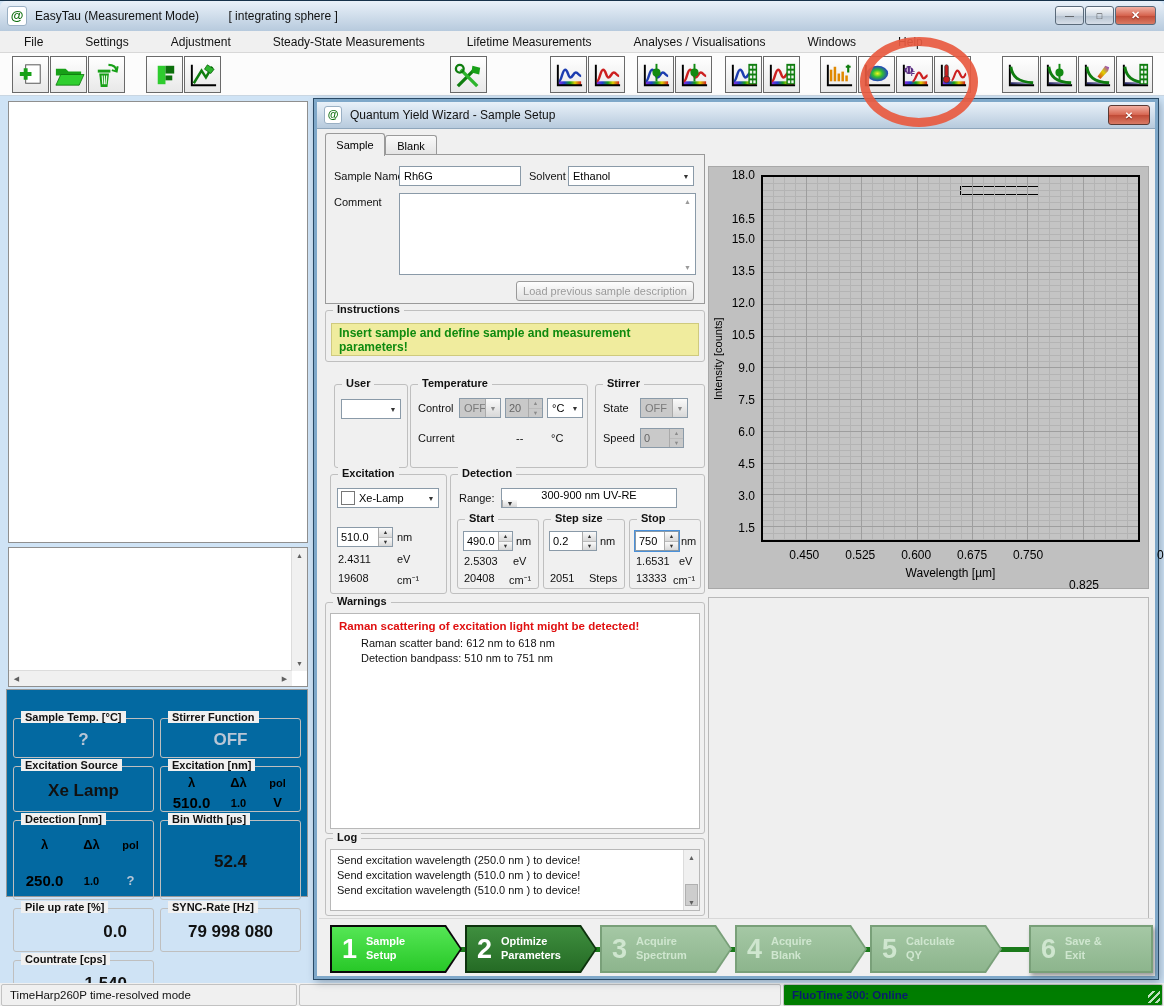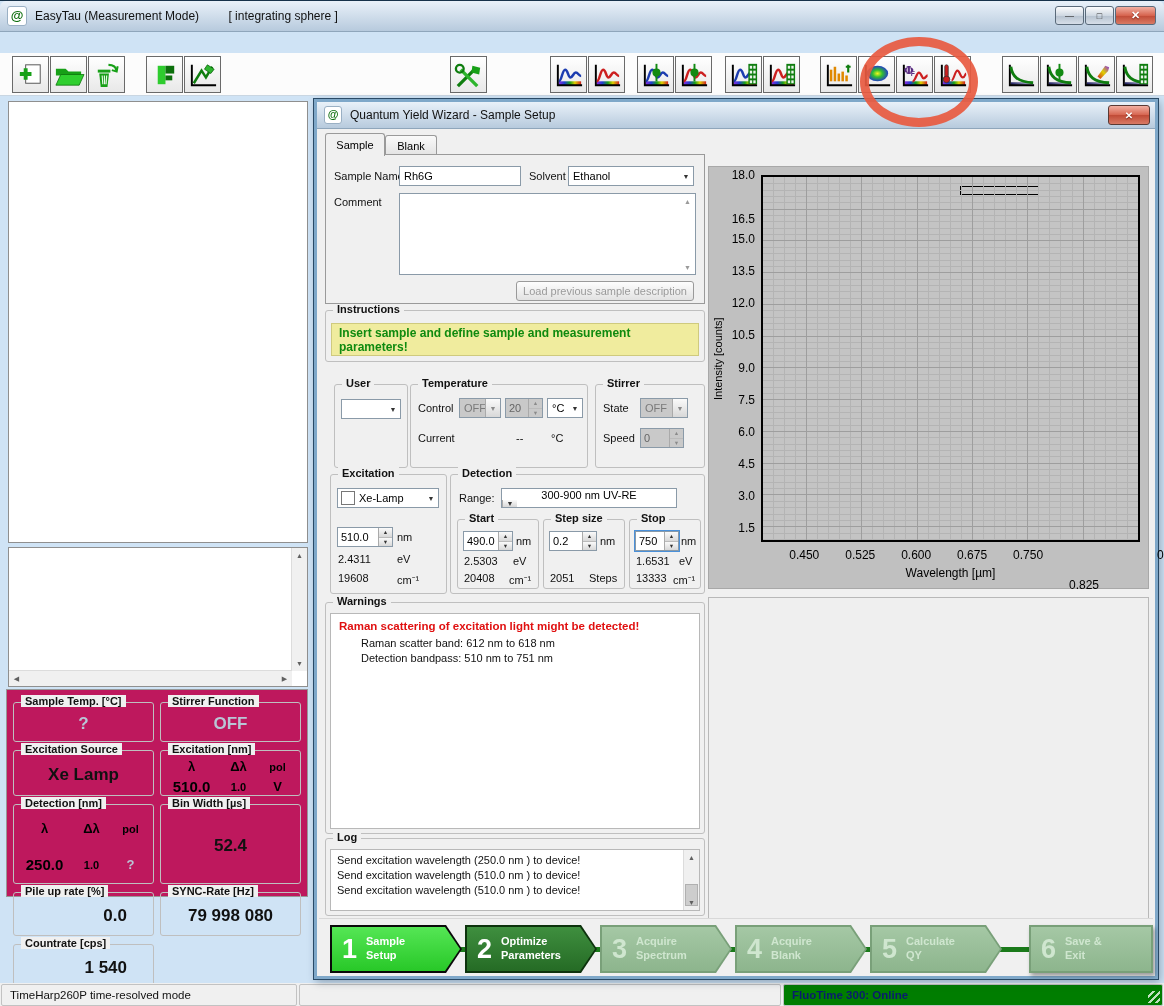--- a/index.html
+++ b/index.html
@@ -194,6 +194,16 @@
     </div>
   </div>
 
+  <div class="menubar">
+      <span class="menu-item">File</span>
+      <span class="menu-item">Settings</span>
+      <span class="menu-item">Adjustment</span>
+      <span class="menu-item">Steady-State Measurements</span>
+      <span class="menu-item">Lifetime Measurements</span>
+      <span class="menu-item">Analyses / Visualisations</span>
+      <span class="menu-item">Windows</span>
+      <span class="menu-item">Help</span>
+    </div>
   <div class="toolbar">
       <div class="tbtn" style="left: 12px;">
         <span class="ticon">

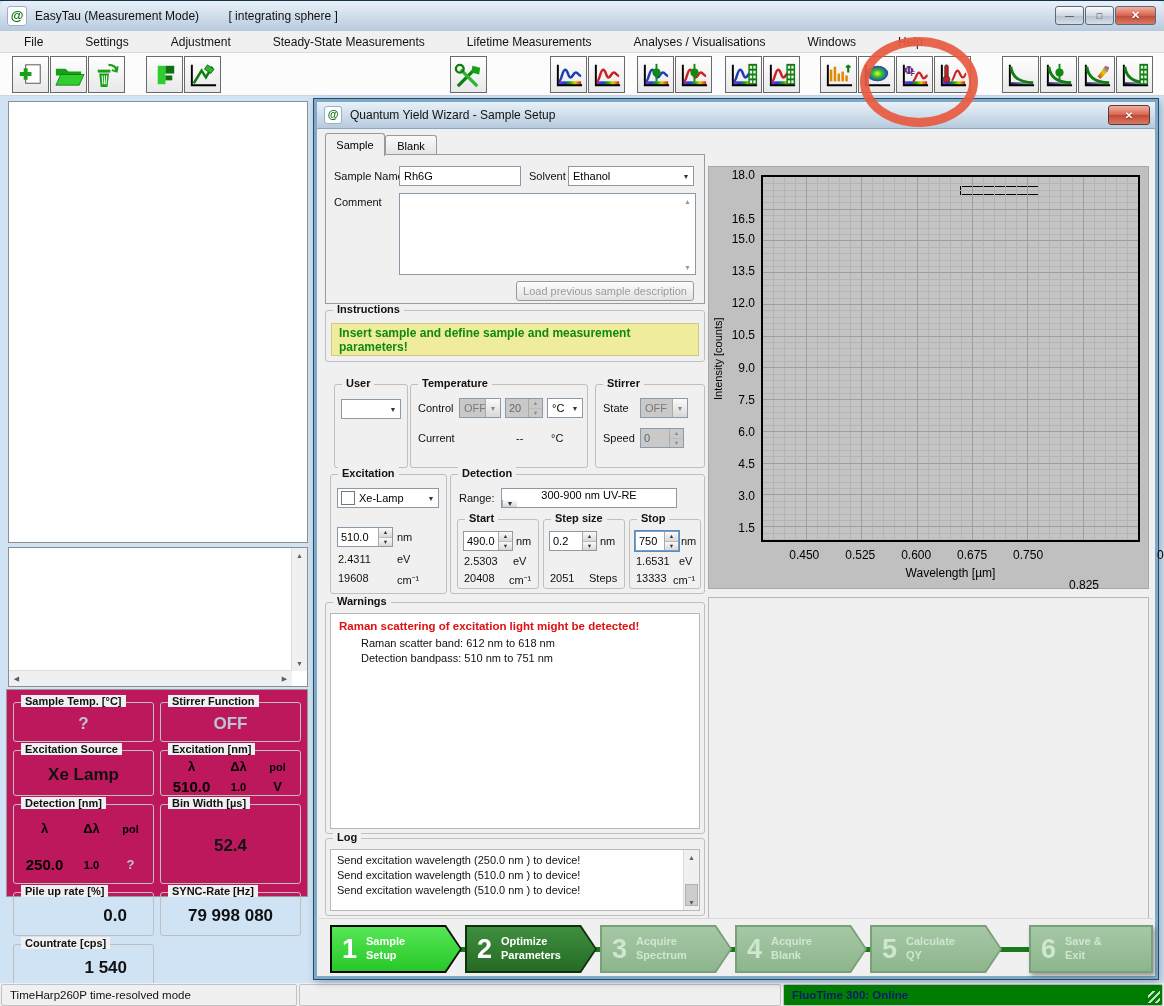--- a/index.html
+++ b/index.html
@@ -43,8 +43,8 @@
   .sarr{position:absolute;width:15px;height:15px;font-size:7px;color:#606060;display:flex;
     align-items:center;justify-content:center;}
   
-  .sp{position:absolute;left:6px;top:688px;width:302px;height:208px;background:#be185d;
-    border:1px solid #989898;box-sizing:border-box;padding:12px 6px 6px;display:grid;
+  .sp{position:absolute;left:6px;top:688px;width:302px;height:208px;background:#0369a1;
+    border:1px solid #989898;box-sizing:border-box;padding:28px 6px 6px;display:grid;
     grid-template-columns:1fr 1fr;grid-template-rows:40px 46px 80px 44px 44px;gap:8px 6px;}
   .gbox{position:relative;border:1px solid #bfbfbf;border-radius:3px;}
   .gtitle{position:absolute;top:-8px;left:7px;background:#f0f0f0;padding:0 4px;

